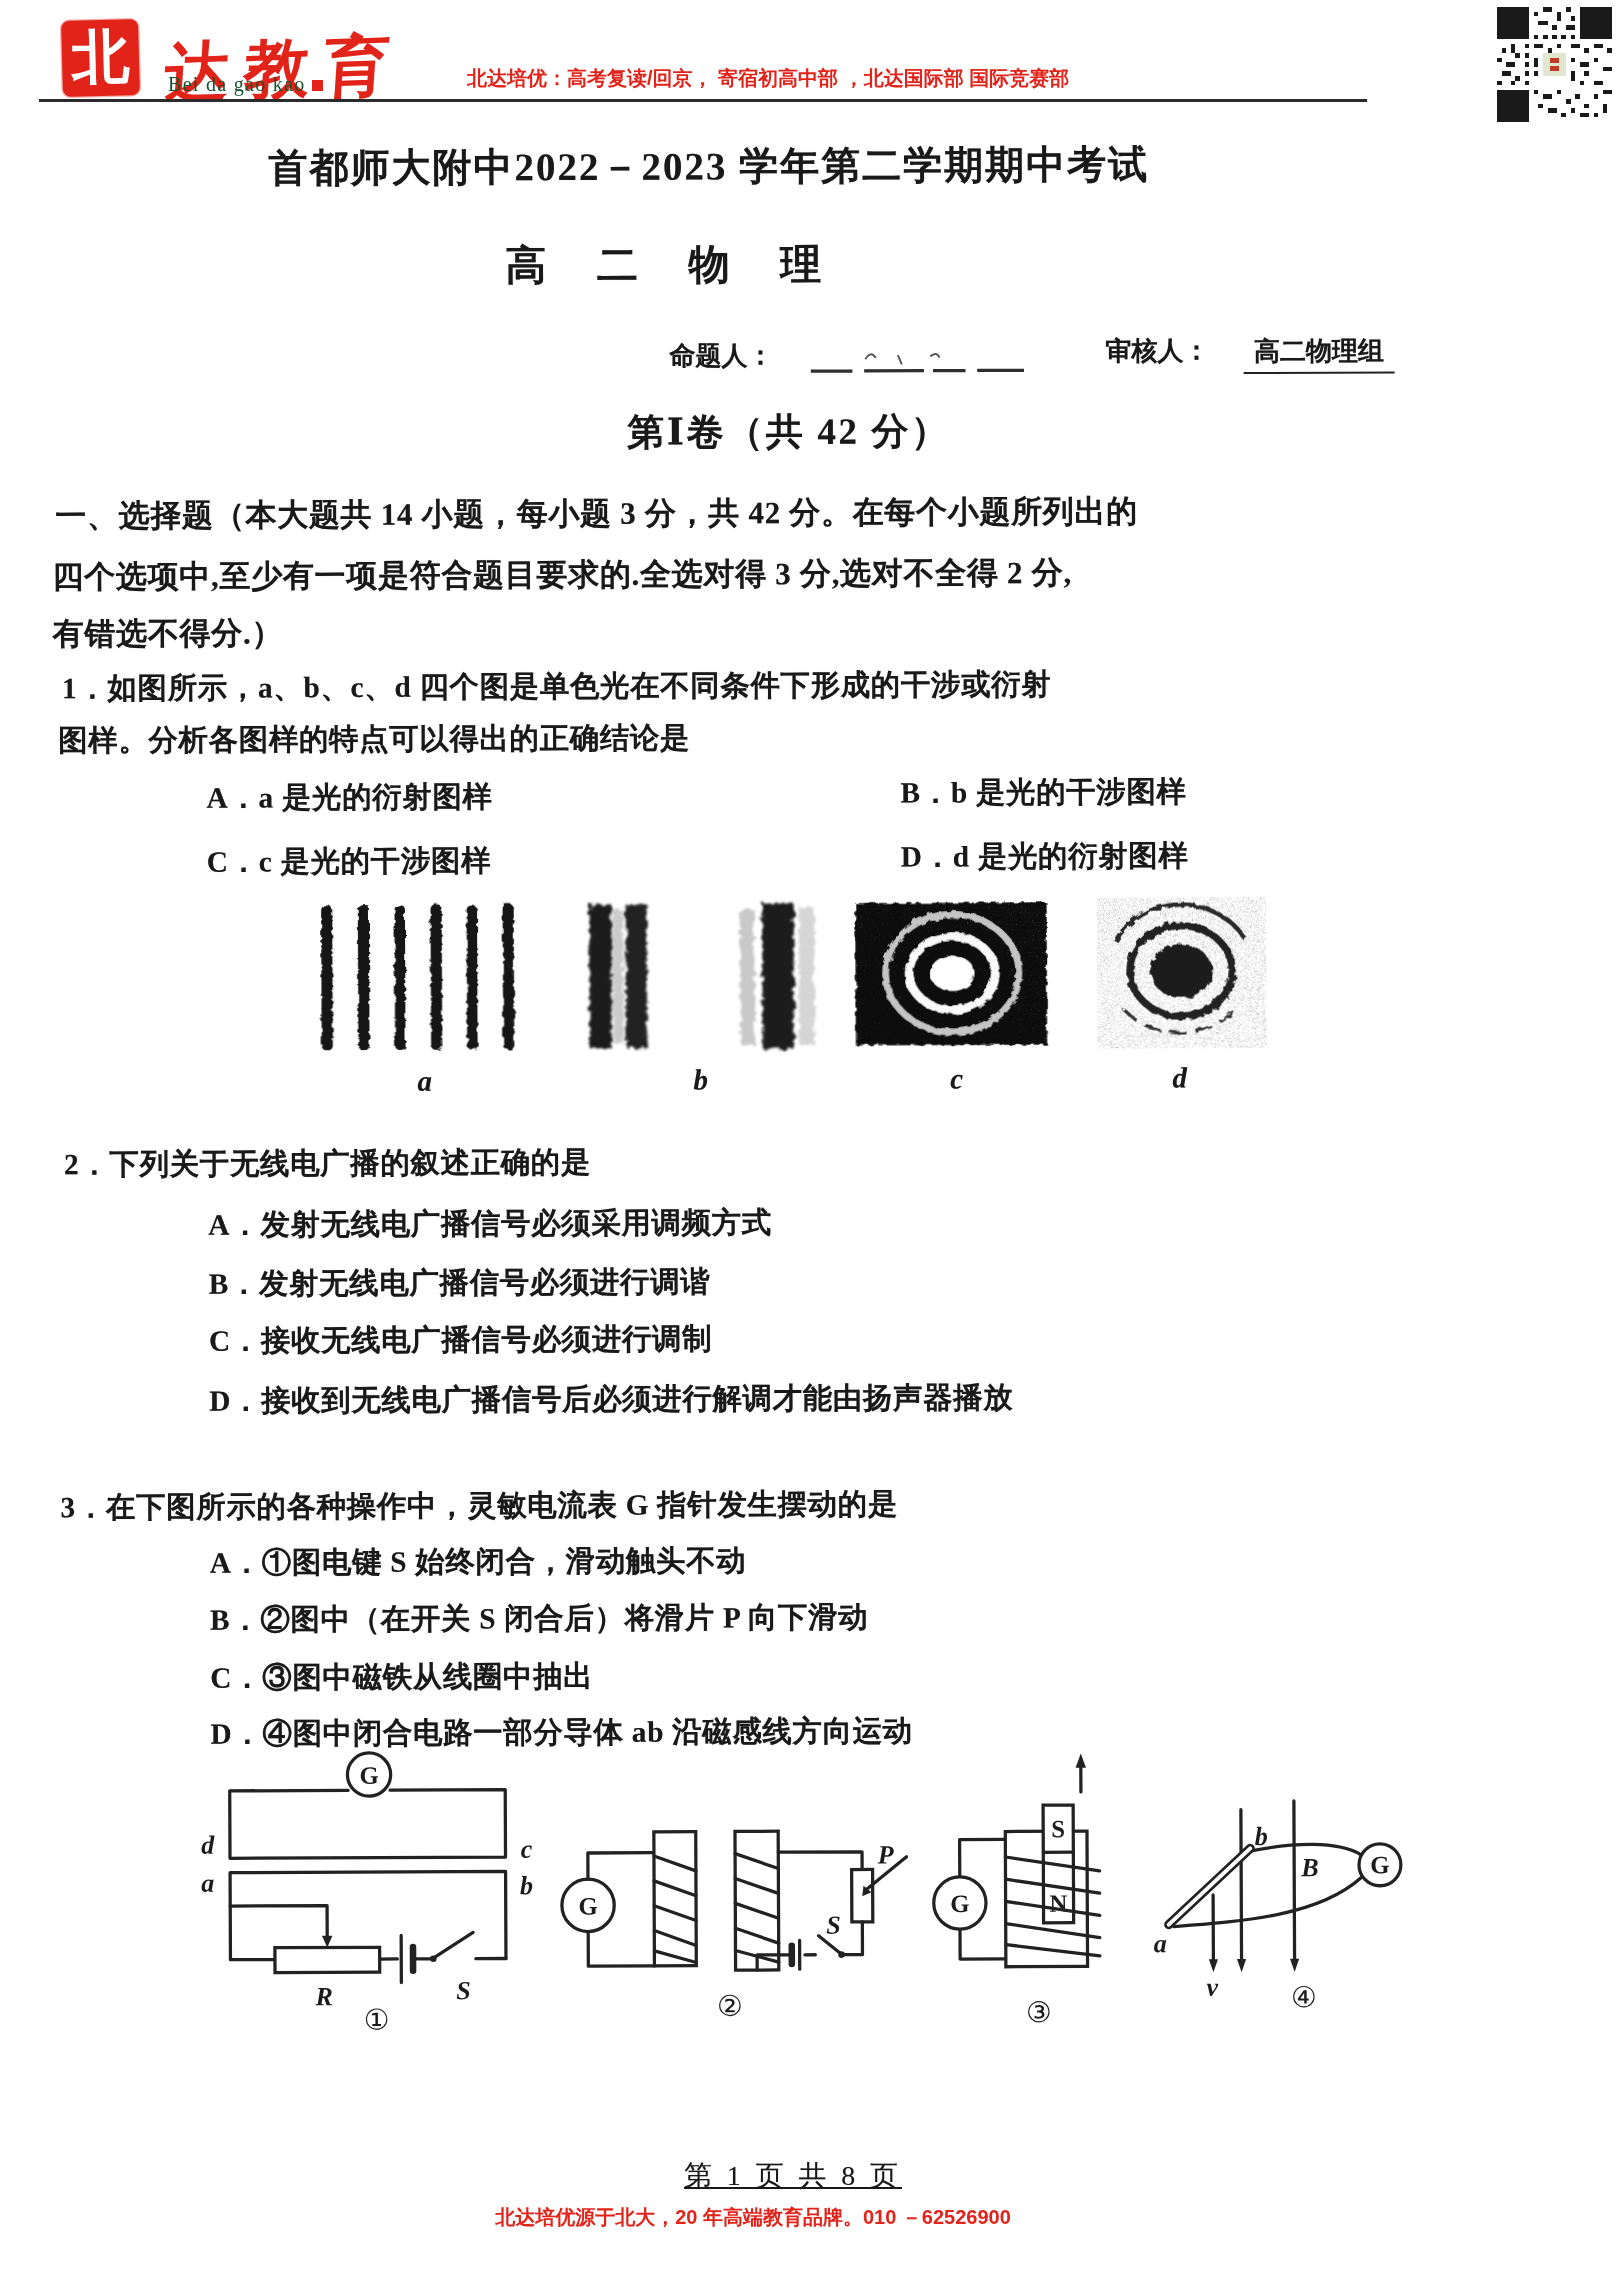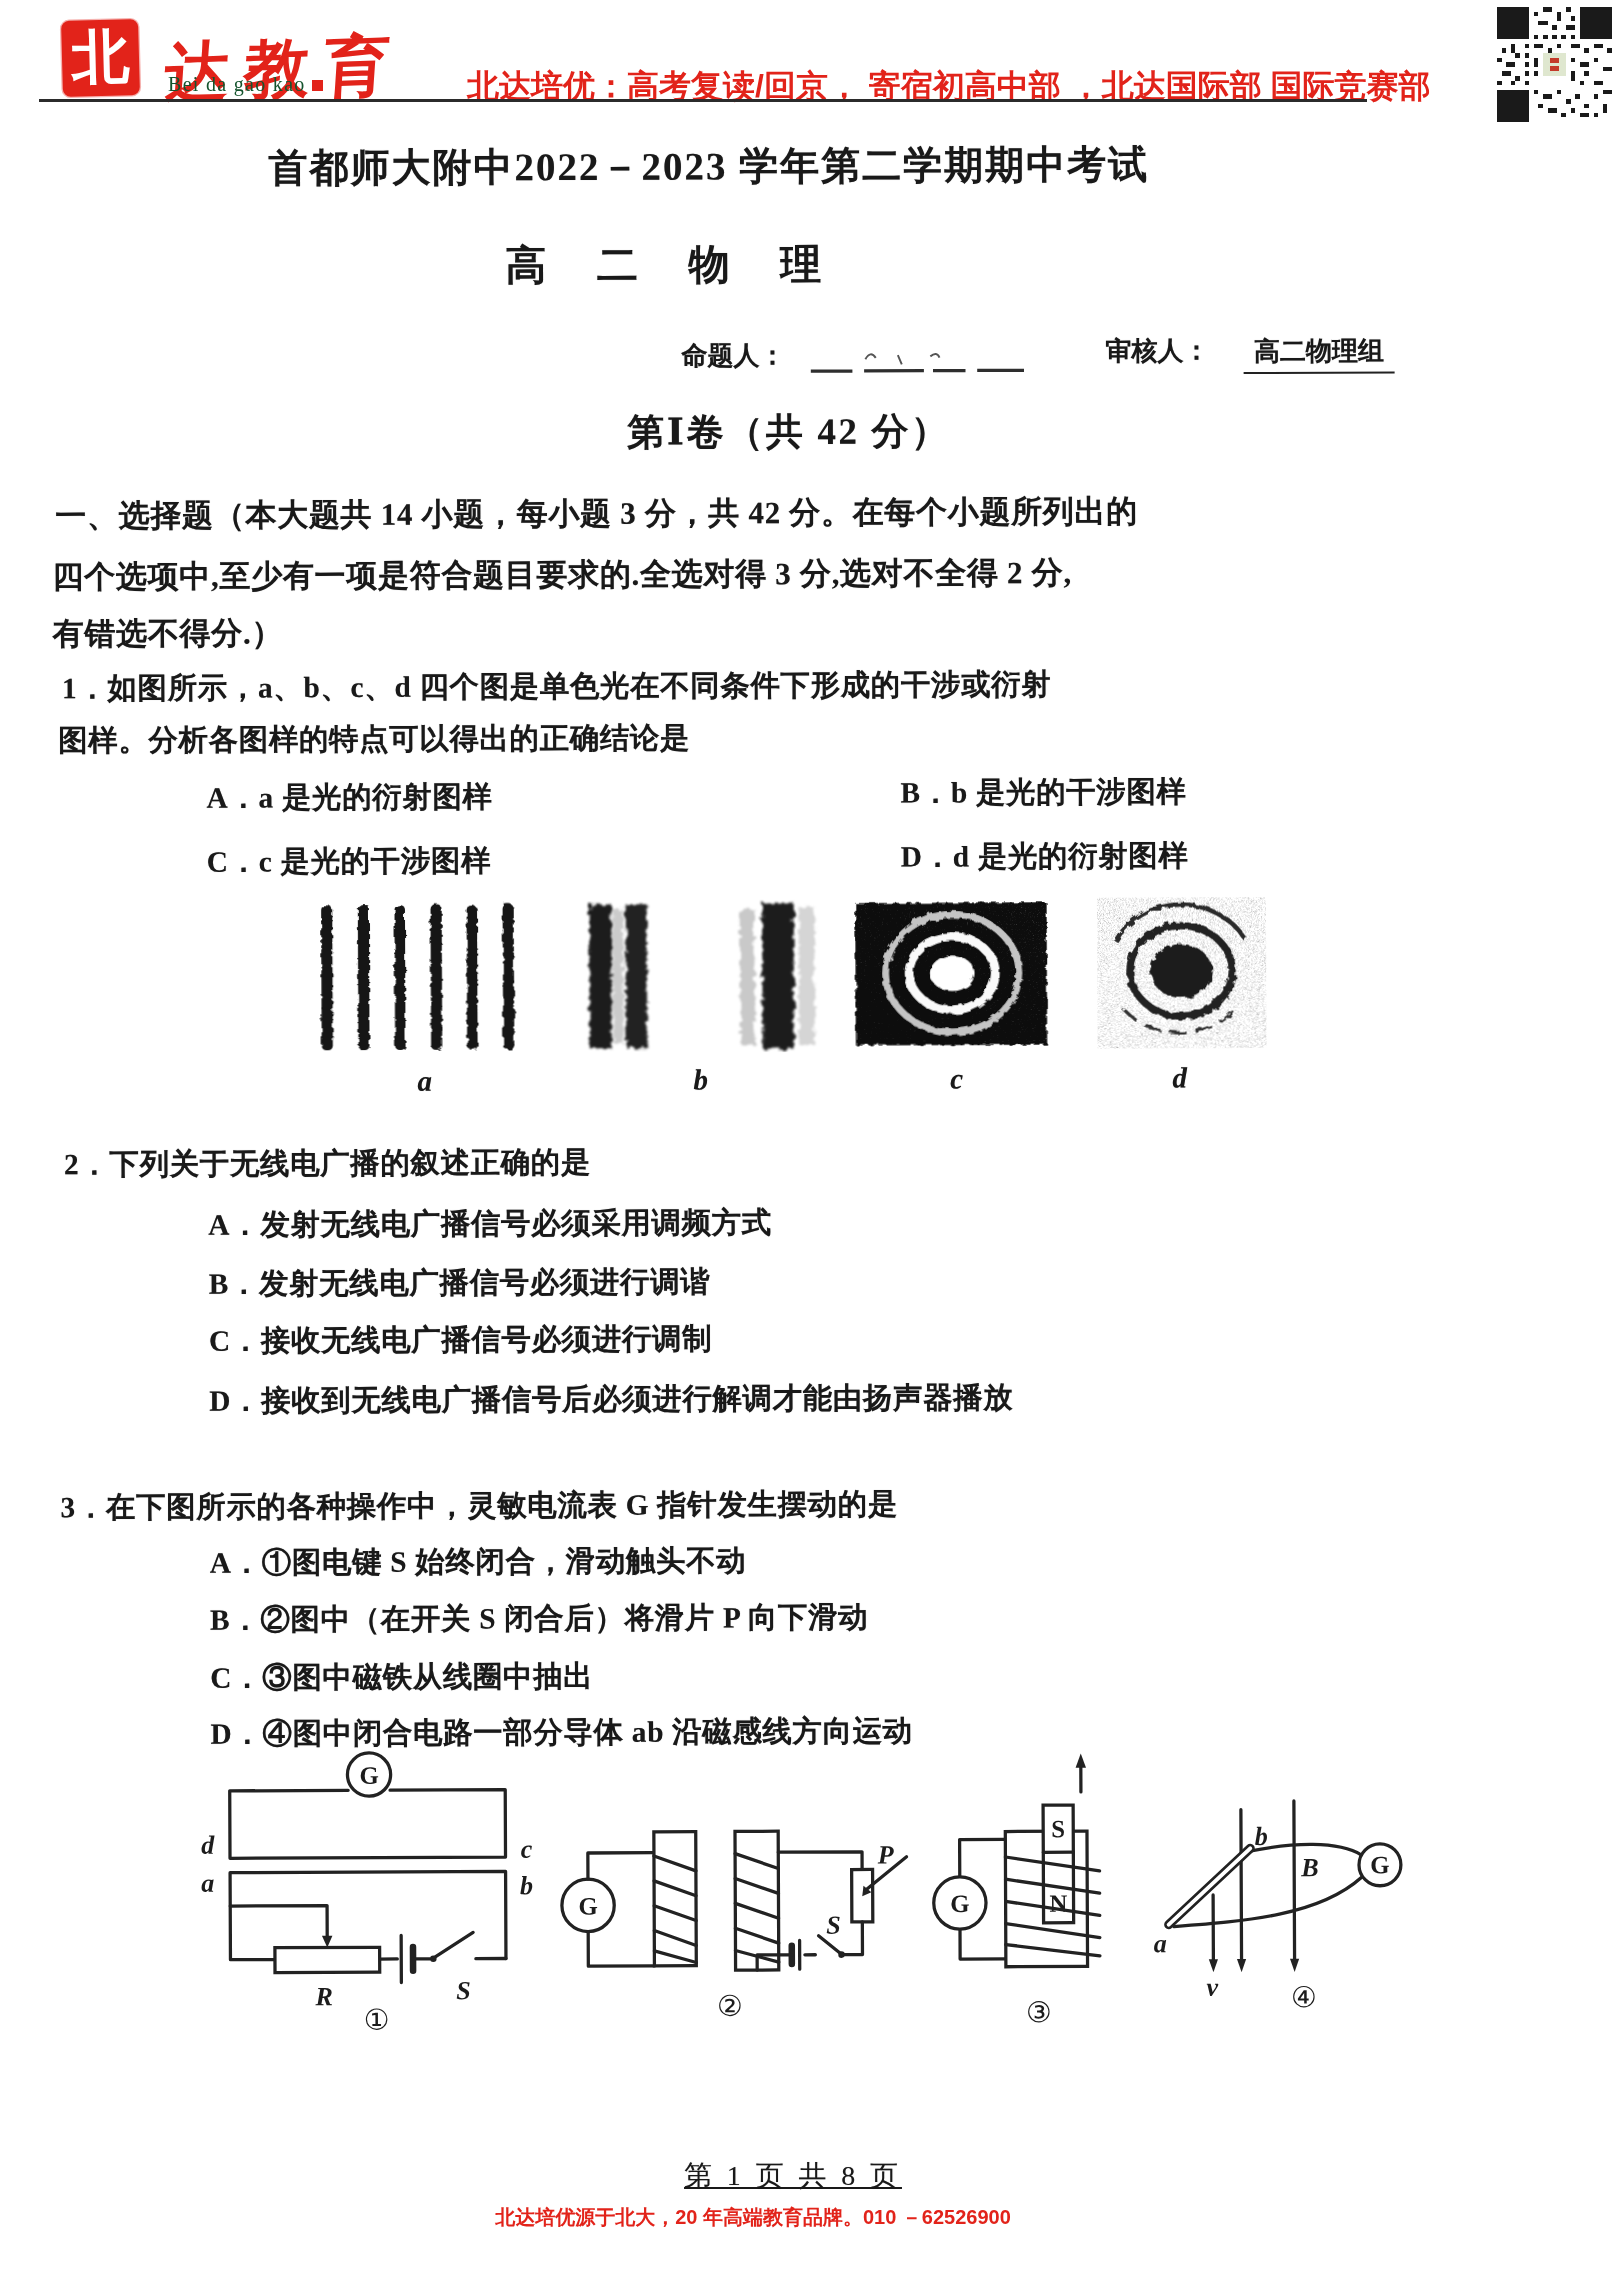--- a/index.html
+++ b/index.html
@@ -19,7 +19,7 @@
         letter-spacing:14.4px;transform:skewX(-6deg) rotate(-2deg);}
   .brand-sub{position:absolute;left:168px;top:73px;font-size:20px;letter-spacing:1.3px;color:#14532d;}
   .brand-sub .sq{display:inline-block;width:11px;height:11px;background:#e2231a;margin-left:6.5px;}
-  .slogan{position:absolute;left:467px;top:65px;font-size:32px;font-weight:bold;}
+  .slogan{position:absolute;left:467px;top:65px;font-size:20px;font-weight:bold;}
   .rule{position:absolute;left:39px;top:99px;width:1328px;height:3.3px;background:#2b2b2b;}
   .qr{position:absolute;left:1497px;top:6.5px;width:115px;height:115px;}
   

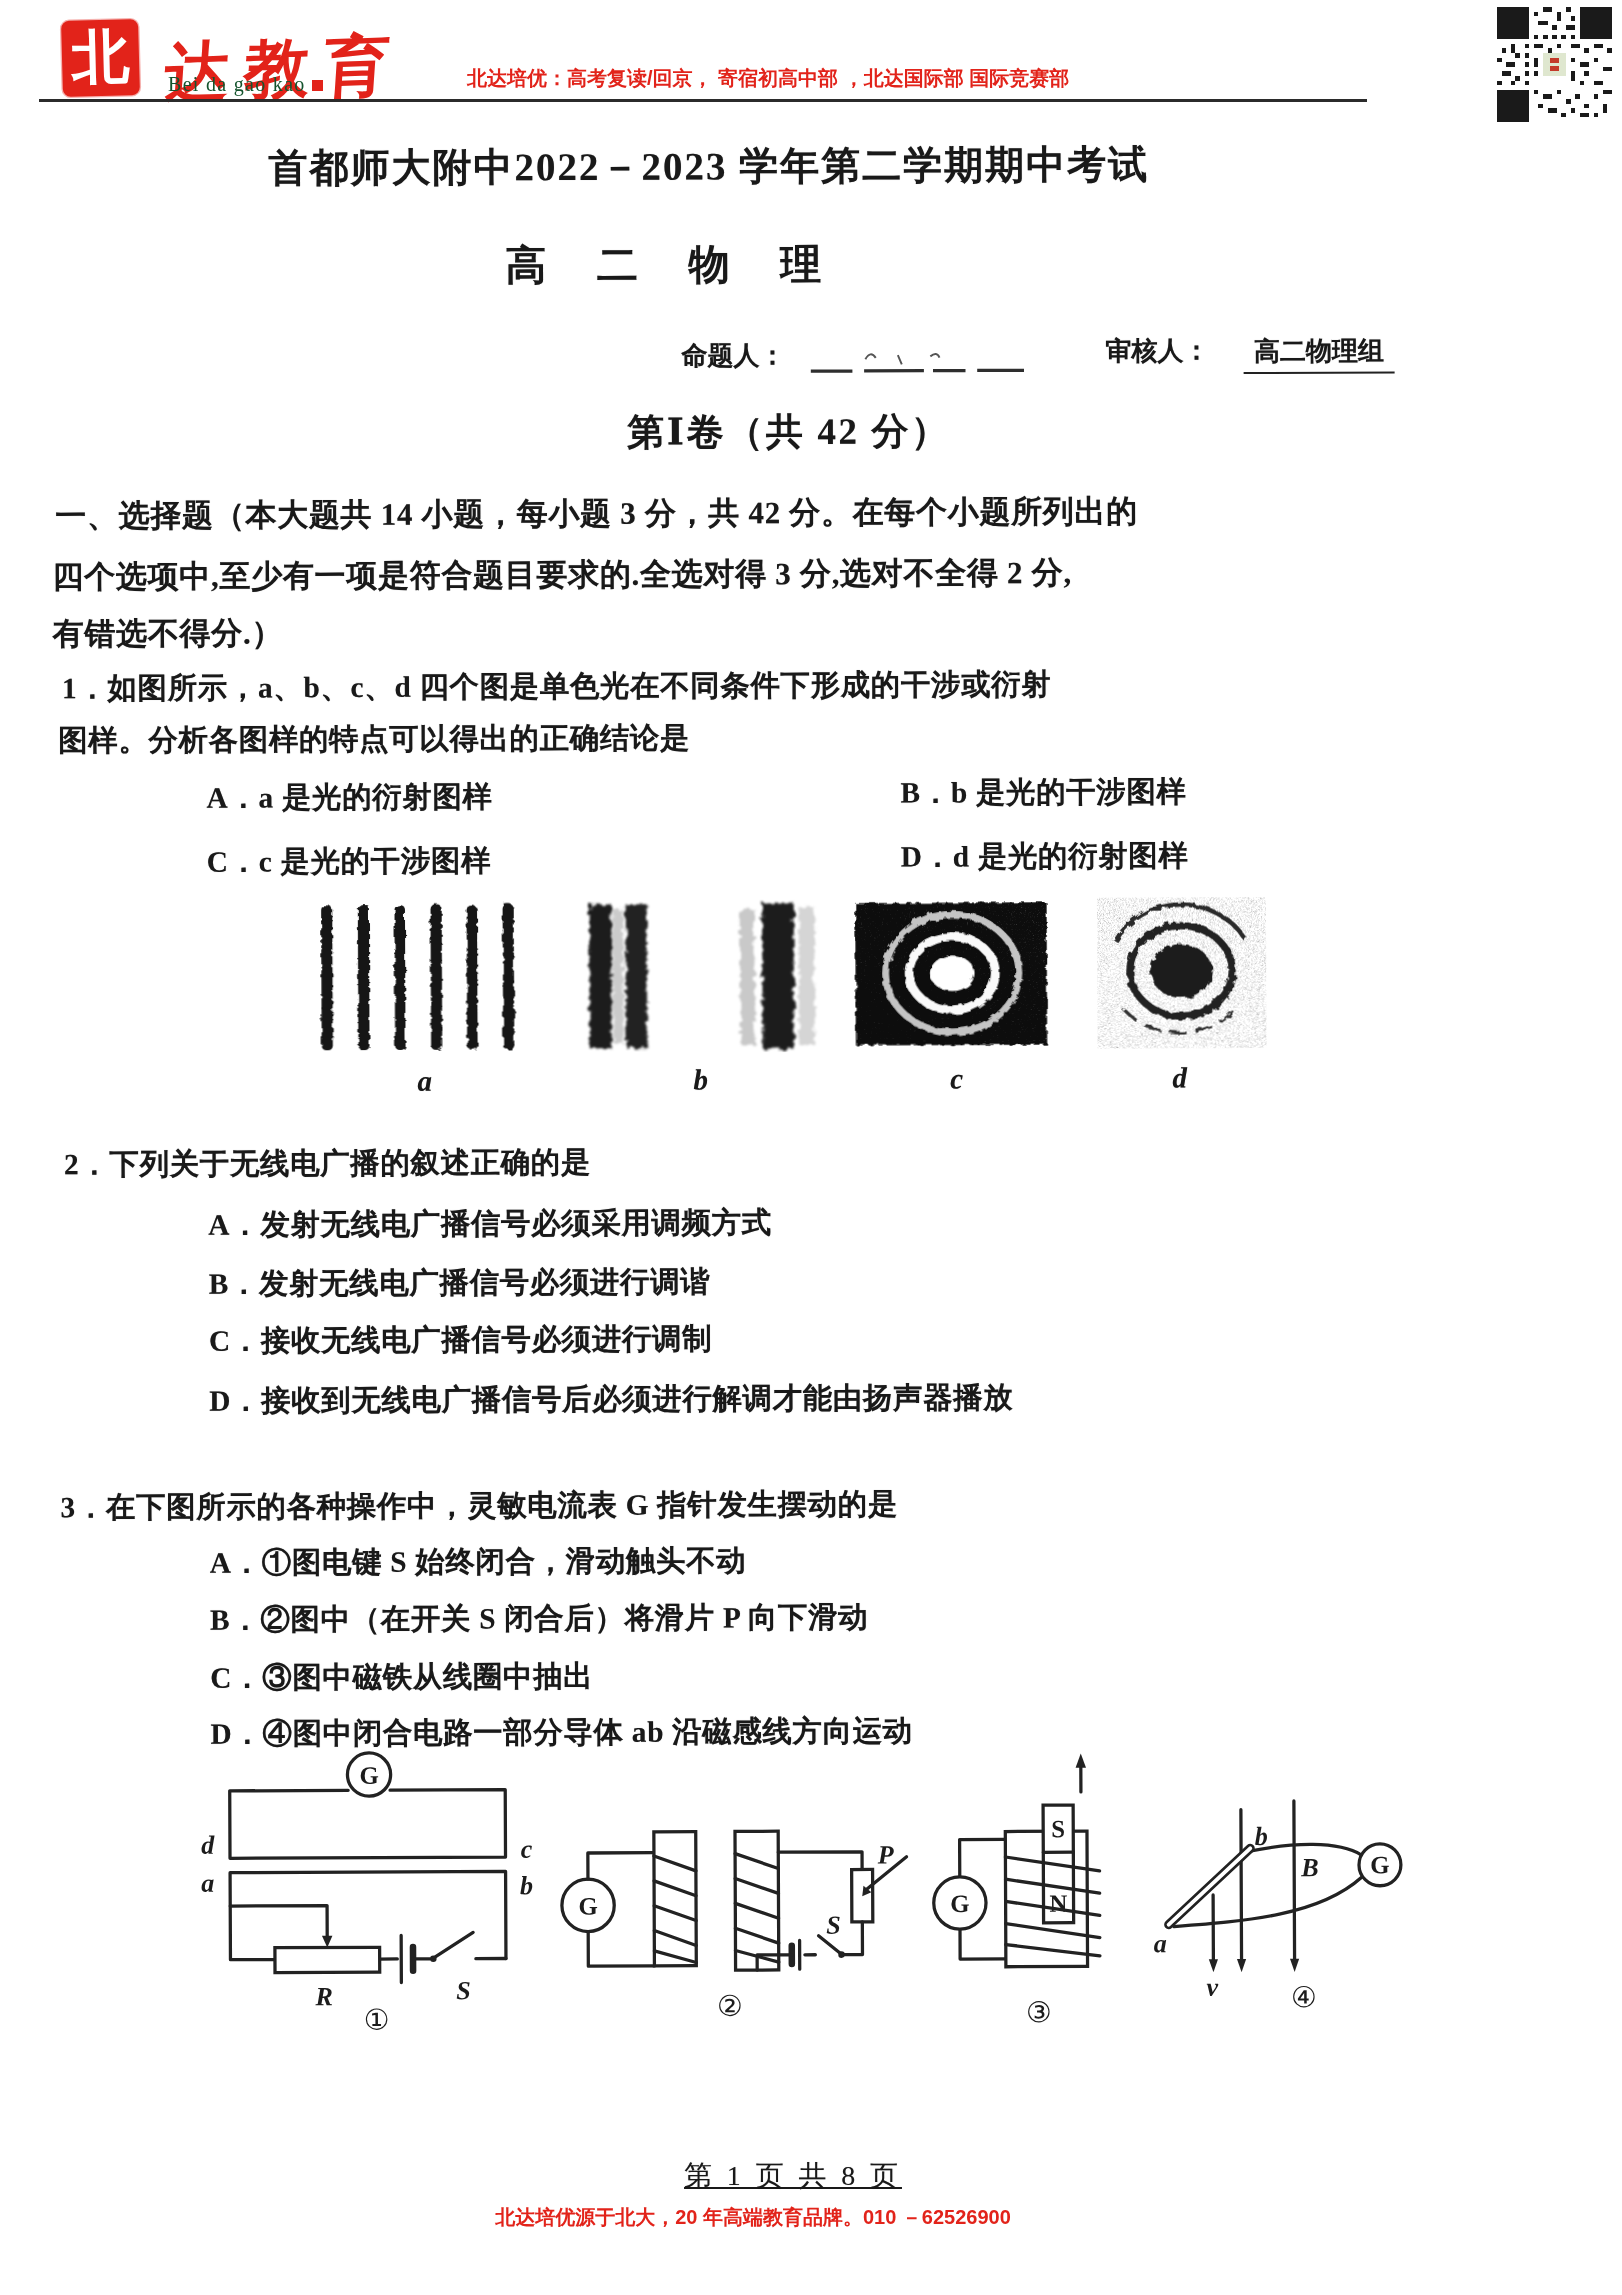--- a/index.html
+++ b/index.html
@@ -136,7 +136,7 @@
     <div class="abs t1 ink" style="left:713px;top:139px;transform:translateX(-50%);">首都师大附中2022－2023 学年第二学期期中考试</div>
     <div class="abs t2 ink sans" style="left:677px;top:237px;transform:translateX(-50%);">高 二 物 理</div>
 
-    <div class="abs meta ink" style="left:673px;top:338px;margin-left:12px;">命题人：</div>
+    <div class="abs meta ink" style="left:673px;top:338px;">命题人：</div>
     <svg class="abs" style="left:808px;top:340px;" width="236" height="39" viewBox="0 0 360 60">
       <path d="M8,48 h64 m18,0 h92 m14,0 h50 m18,0 h72" stroke="#2e2e2e" stroke-width="5" fill="none"></path>
       <path d="M92,30 q8,-14 16,-2 m34,-4 l6,14 m44,-12 q10,-8 14,2" stroke="#555" stroke-width="3" fill="none"></path>

